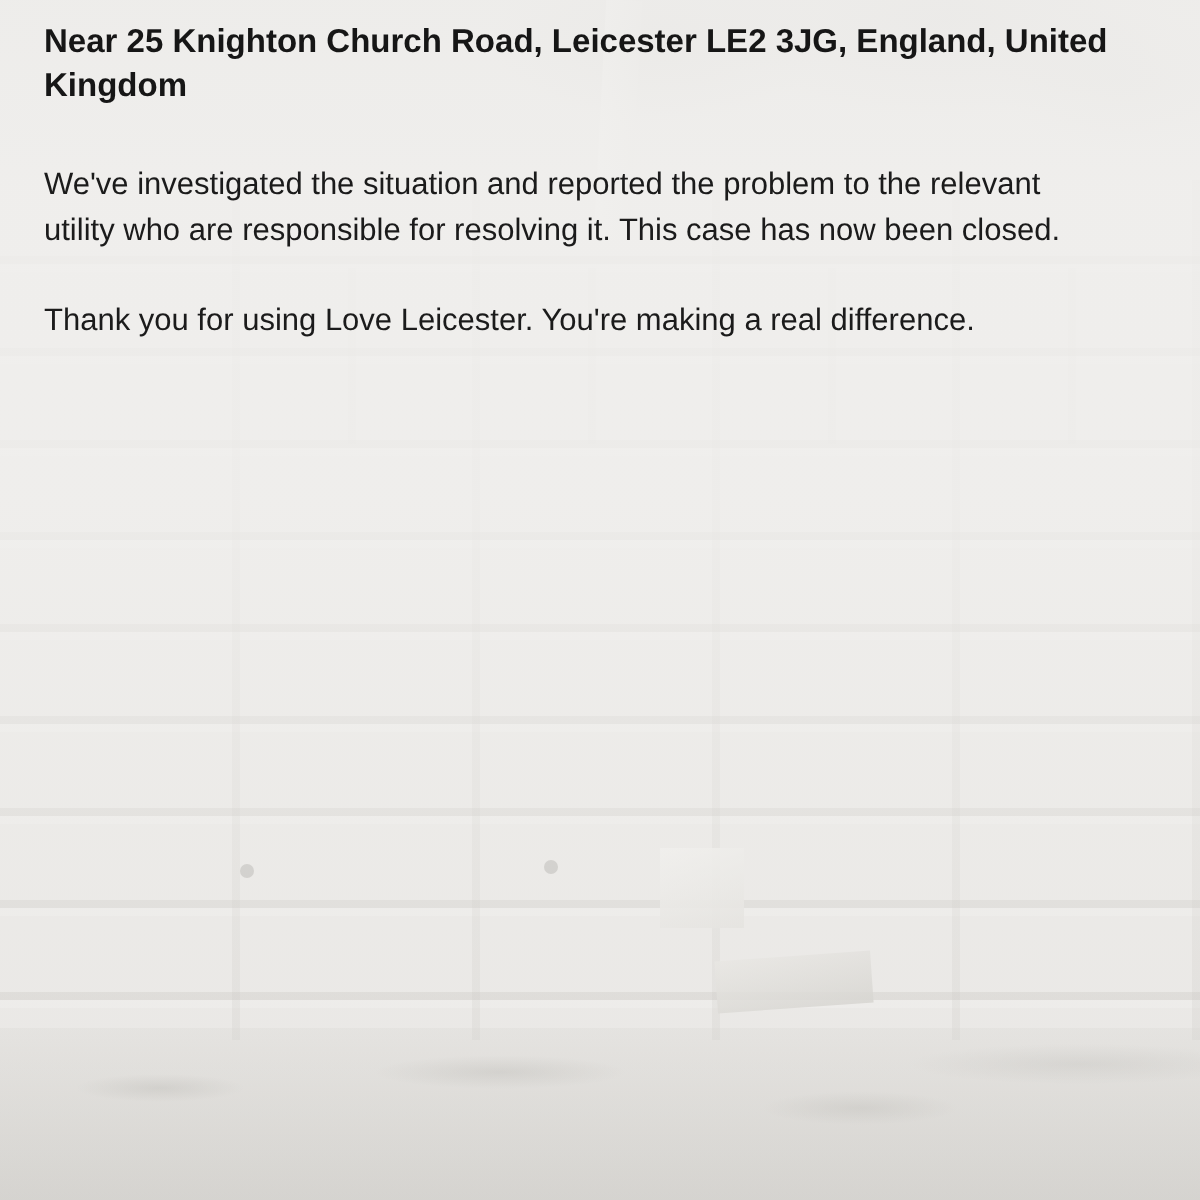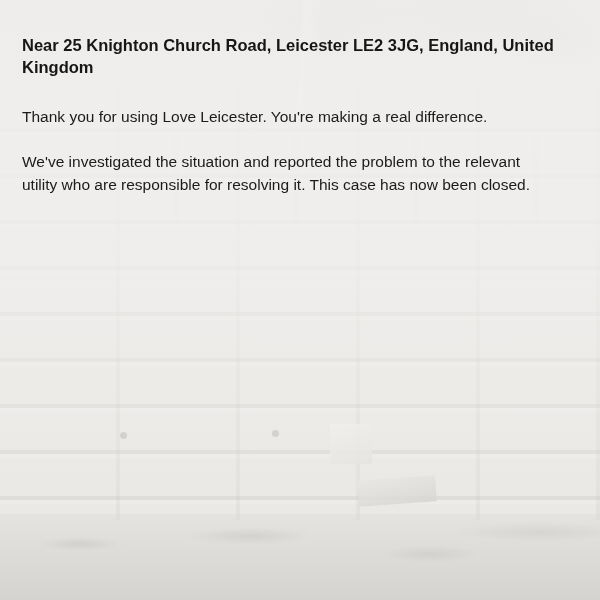--- a/index.html
+++ b/index.html
@@ -155,7 +155,7 @@
   .content {
     position: absolute;
     left: 0; right: 15px; top: 0;
-    padding: 34px 22px 0 22px;
+    padding: 10px 22px 0 22px;
     box-sizing: border-box;
   }
   .location {

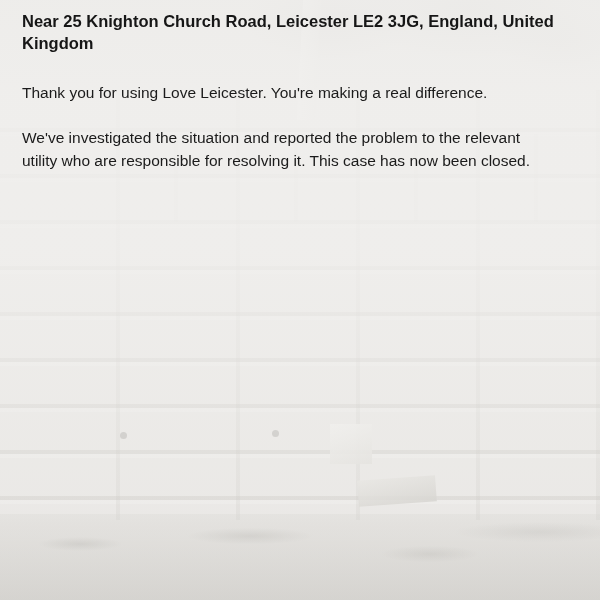--- a/index.html
+++ b/index.html
@@ -199,9 +199,9 @@
   <div class="content">
     <div class="location">Near 25 Knighton Church Road, Leicester LE2 3JG, England, United Kingdom</div>
 
+    <p class="para">We've investigated the situation and reported the problem to the relevant utility who are responsible for resolving it.  This case has now been closed.</p>
+
     <p class="para">Thank you for using Love Leicester. You're making a real difference.</p>
-
-    <p class="para">We've investigated the situation and reported the problem to the relevant utility who are responsible for resolving it.  This case has now been closed.</p>
   </div>
 
 </div>

